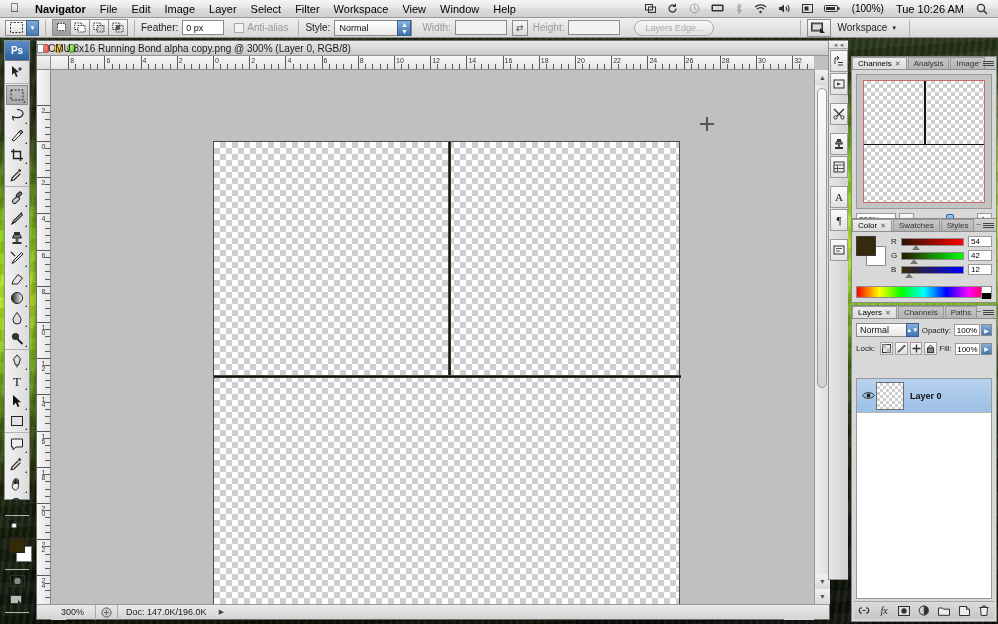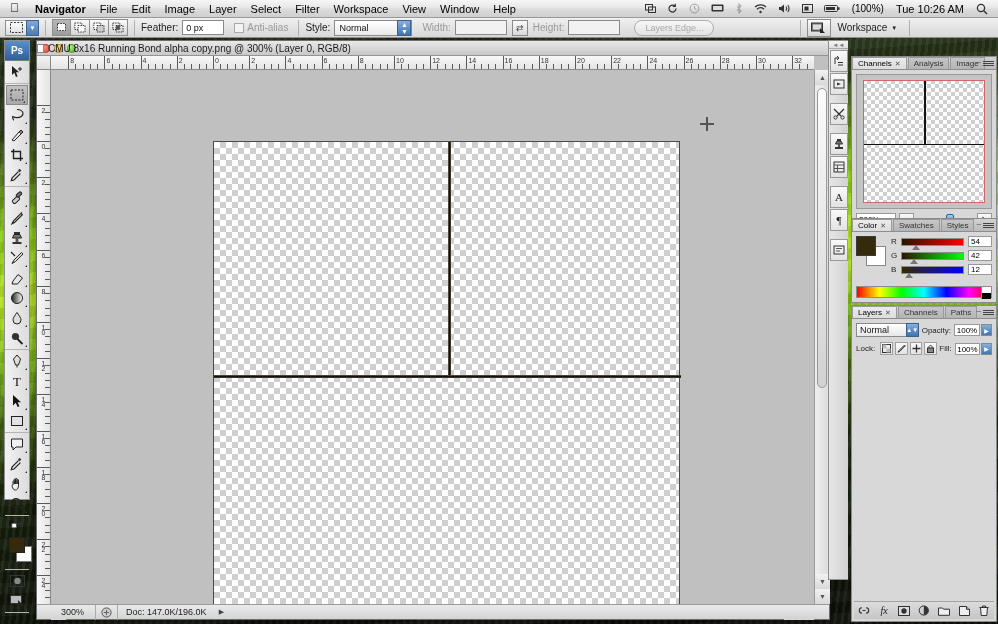--- a/index.html
+++ b/index.html
@@ -1110,6 +1110,18 @@
     </div>
   </div>
 
+  <div id="layerlist">
+    <div class="layeritem">
+      <div class="eyecol">
+        <svg width="13" height="9" viewBox="0 0 13 9">
+            <path d="M0.6,4.5 C3,0.8 10,0.8 12.4,4.5 C10,8.2 3,8.2 0.6,4.5Z" fill="none" stroke="#222"></path>
+            <circle cx="6.5" cy="4.5" r="1.9" fill="#222"></circle>
+          </svg>
+      </div>
+      <div class="lthumb"></div>
+      <div class="lname">Layer 0</div>
+    </div>
+  </div>
 
   <div id="layerfoot">
     <div class="lfbtn">

